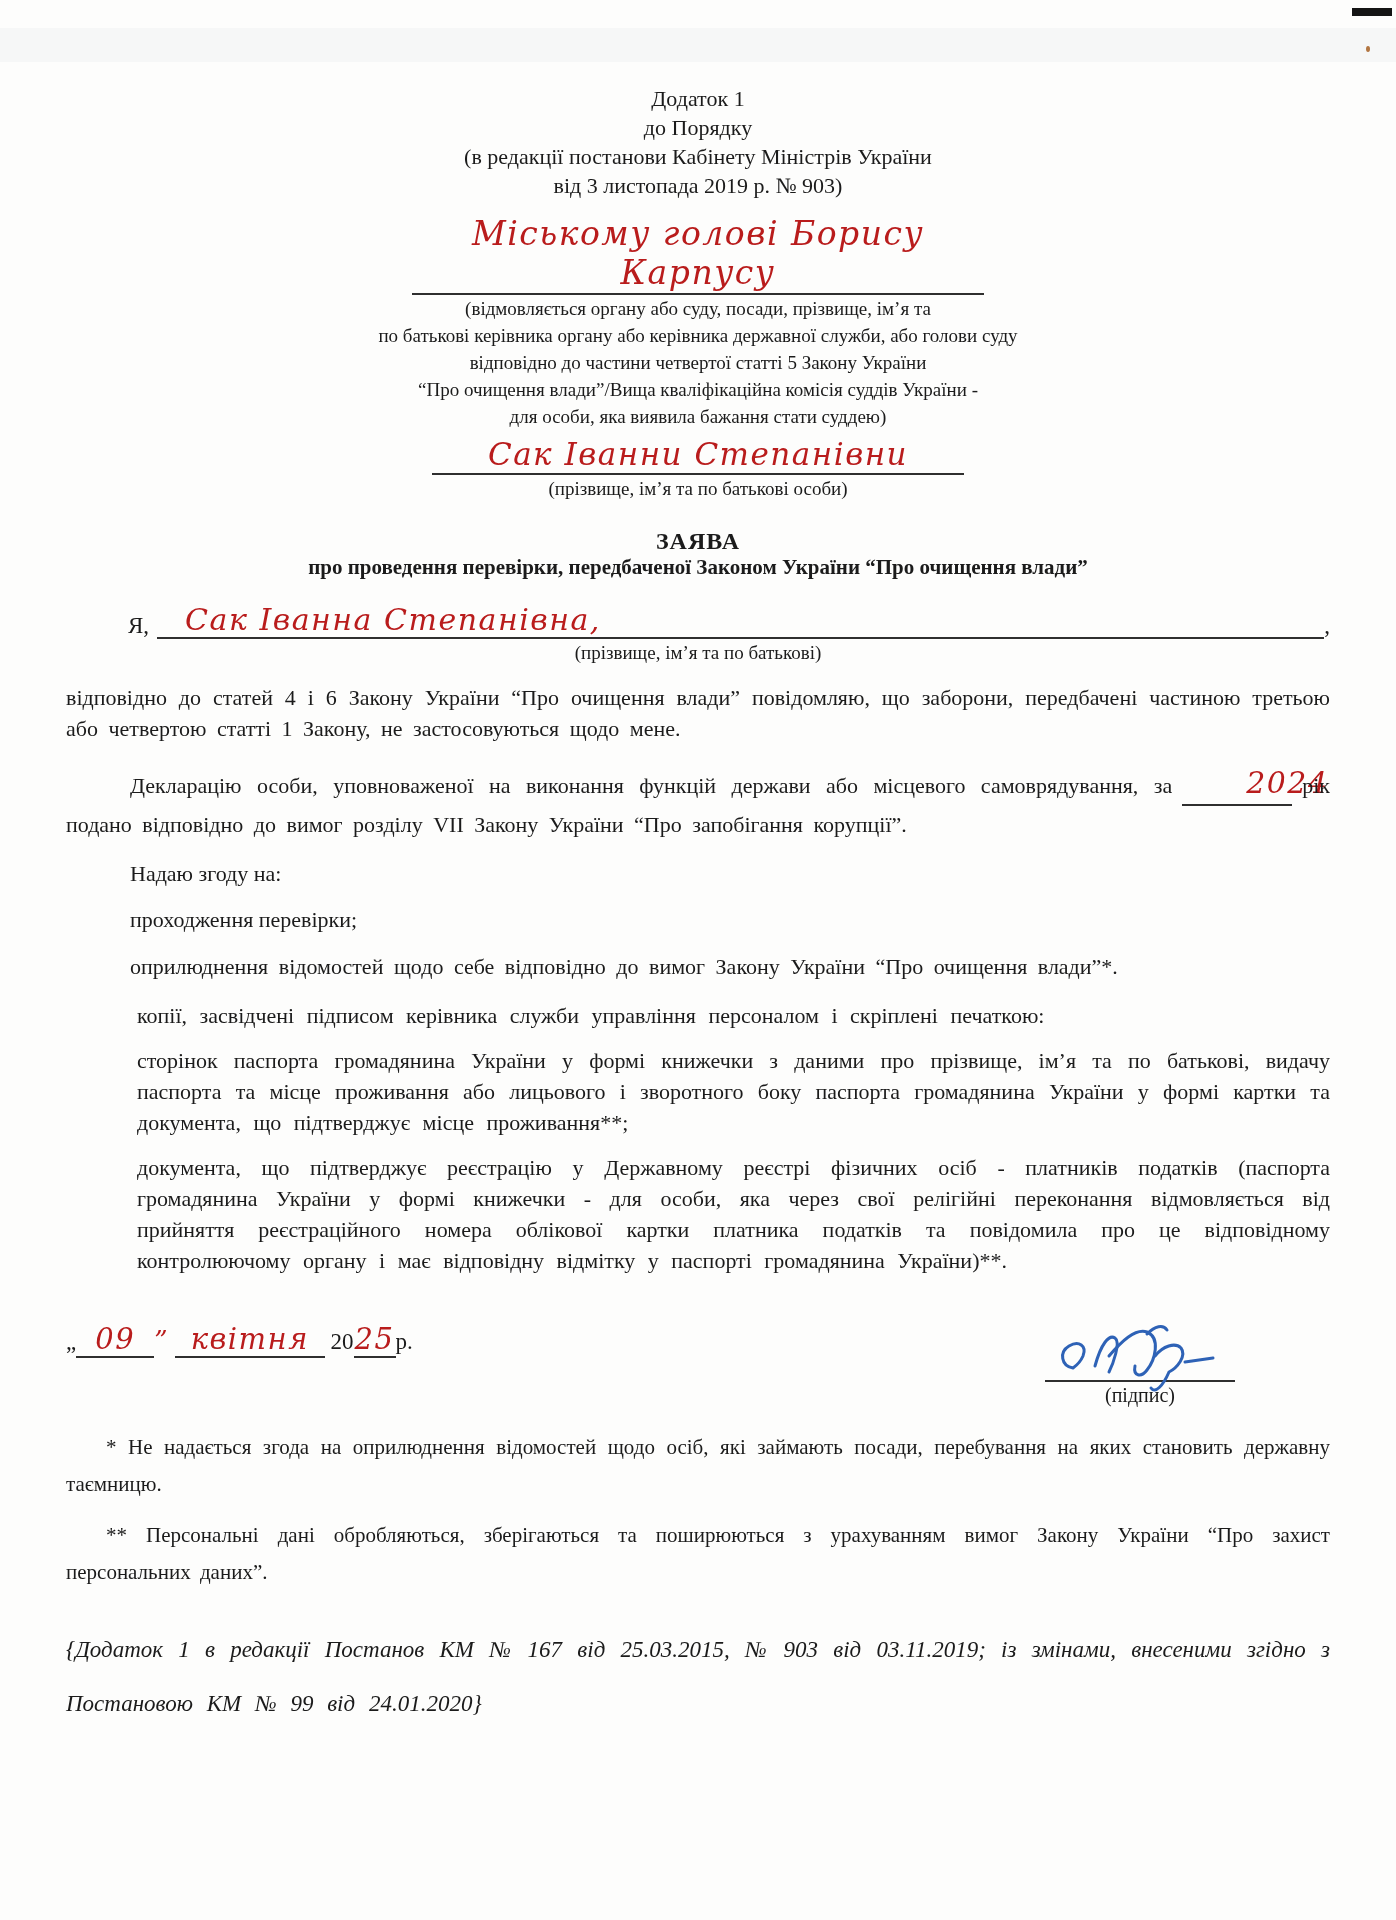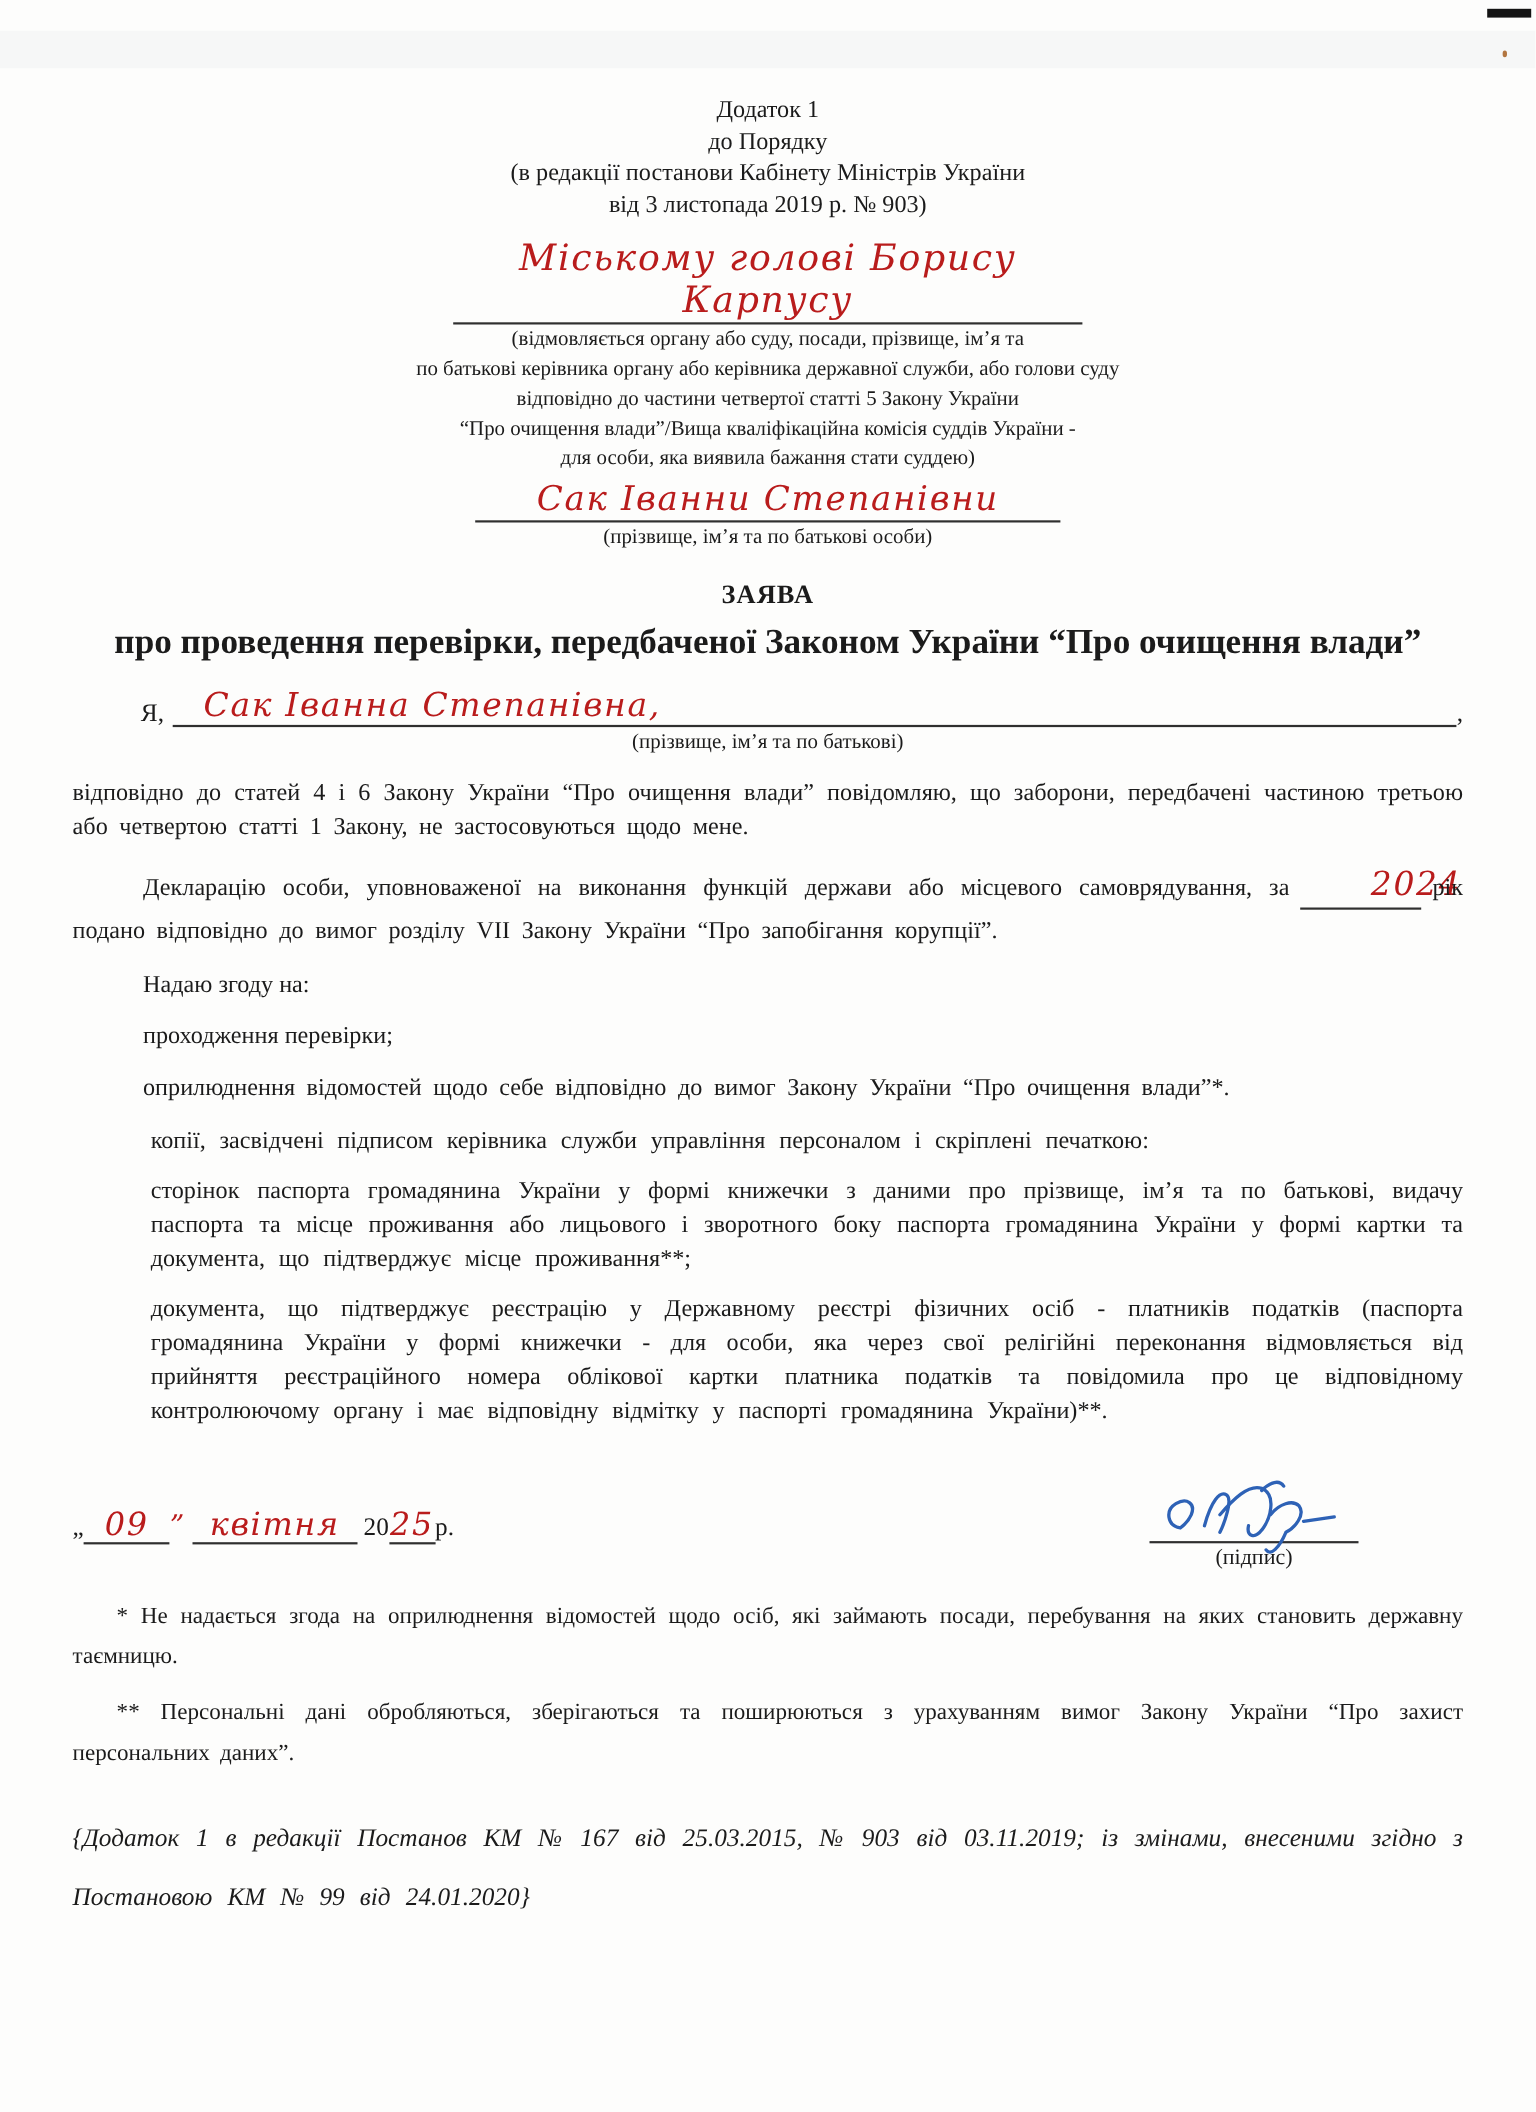--- a/index.html
+++ b/index.html
@@ -36,7 +36,7 @@
   .appl-underline .hw{font-size:31px;}
 
   .title{ text-align:center; font-weight:bold; font-size:24px; letter-spacing:1px; margin-top:26px;}
-  .subtitle{ text-align:center; font-weight:bold; font-size:32px; margin-top:10px;}
+  .subtitle{ text-align:center; font-weight:bold; font-size:21px; margin-top:0;}
 
   .me-line{ display:flex; align-items:flex-end; margin-top:22px; font-size:23px;}
   .me-prefix{ margin-left:62px; }

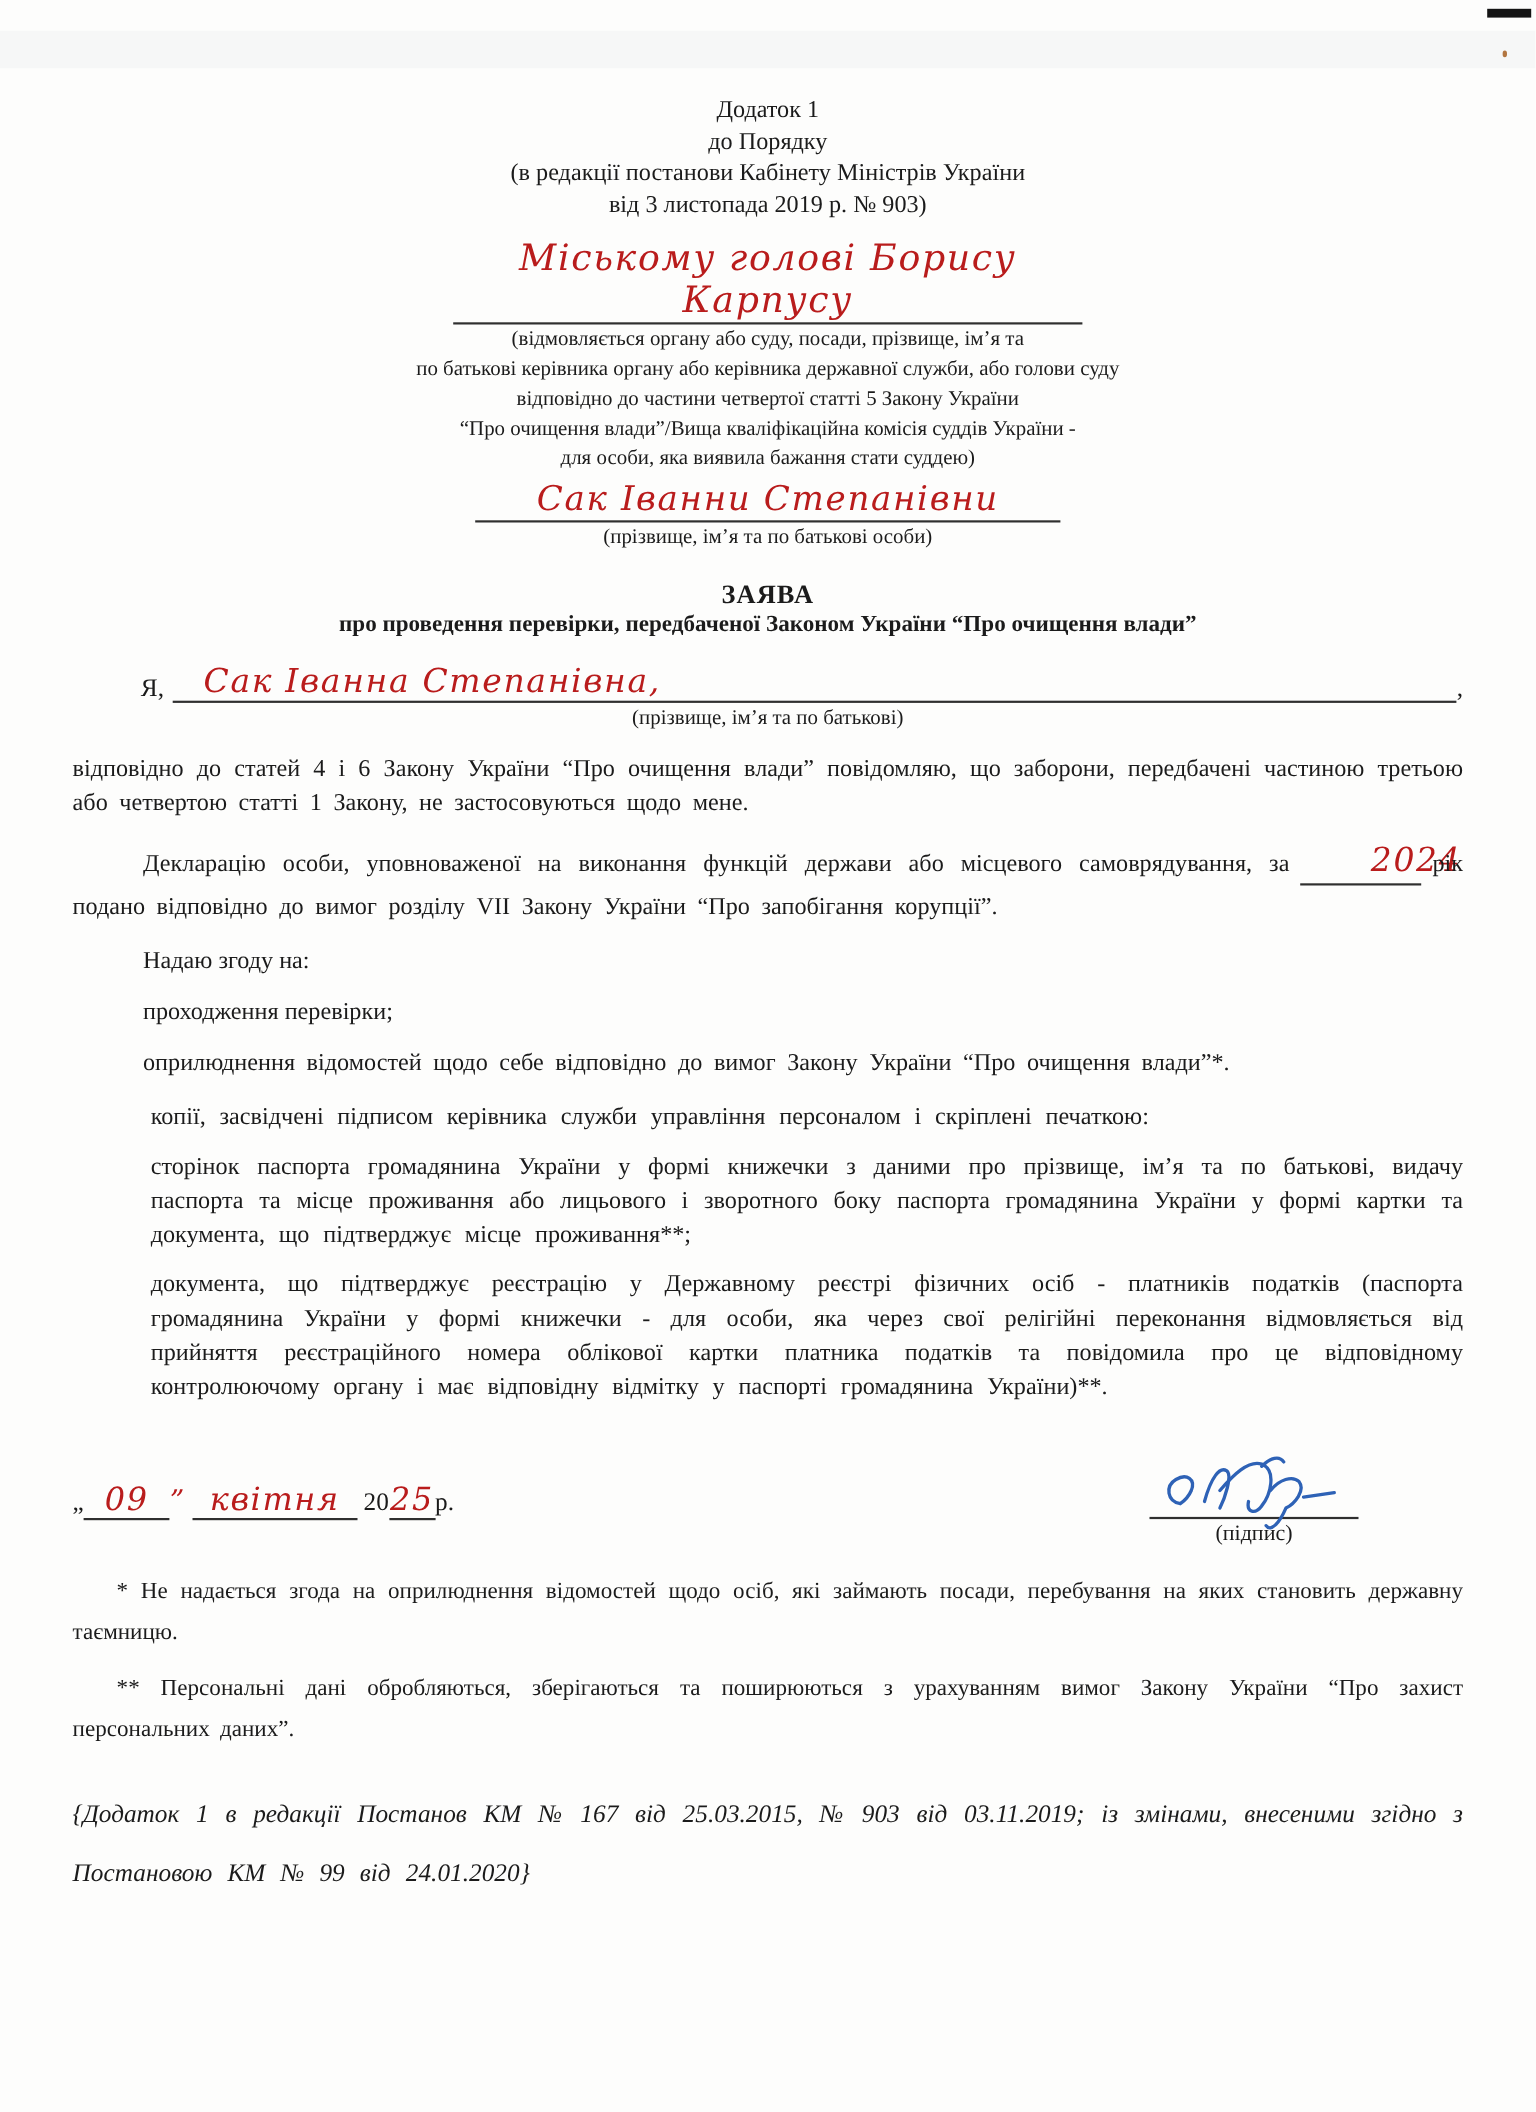--- a/index.html
+++ b/index.html
@@ -61,7 +61,7 @@
   .attach-body .body-p{ word-spacing:7px; }
   .attach-item{ margin-top:14px; }
 
-  .date-sig{ display:flex; justify-content:space-between; align-items:center; margin-top:46px; font-size:23px;}
+  .date-sig{ display:flex; justify-content:space-between; align-items:flex-start; margin-top:46px; font-size:23px;}
   .date-left{ white-space:nowrap; }
   .d-ul{ display:inline-block; border-bottom:2px solid #2f2f2f; text-align:center; }
   .d-day{ width:78px; }

